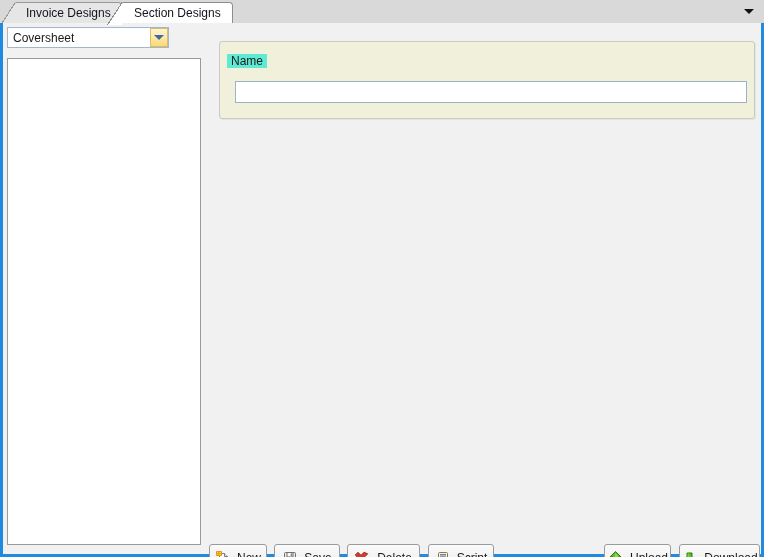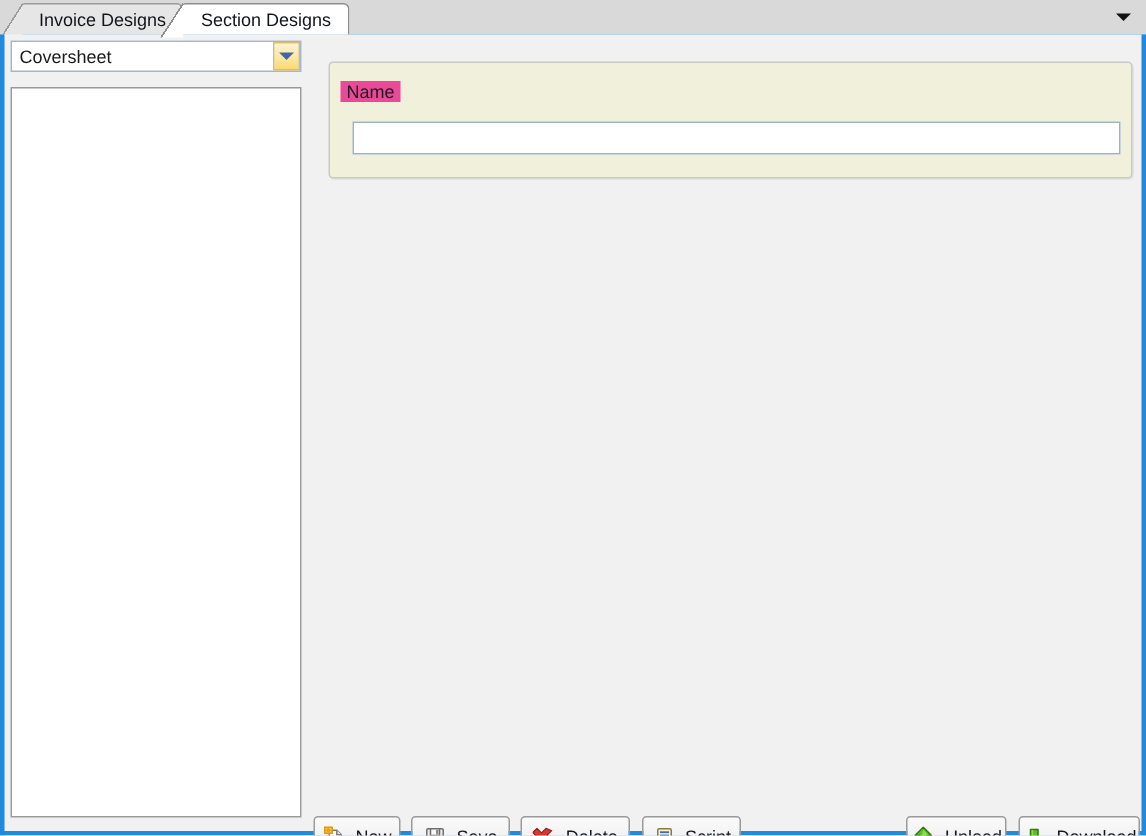--- a/index.html
+++ b/index.html
@@ -94,7 +94,7 @@
   .combo {
     position: absolute;
     left: 4px; top: 4px;
-    width: 194px; height: 21px;
+    width: 162px; height: 21px;
     box-sizing: border-box;
     background: #ffffff;
     border: 1px solid #a3b6cc;

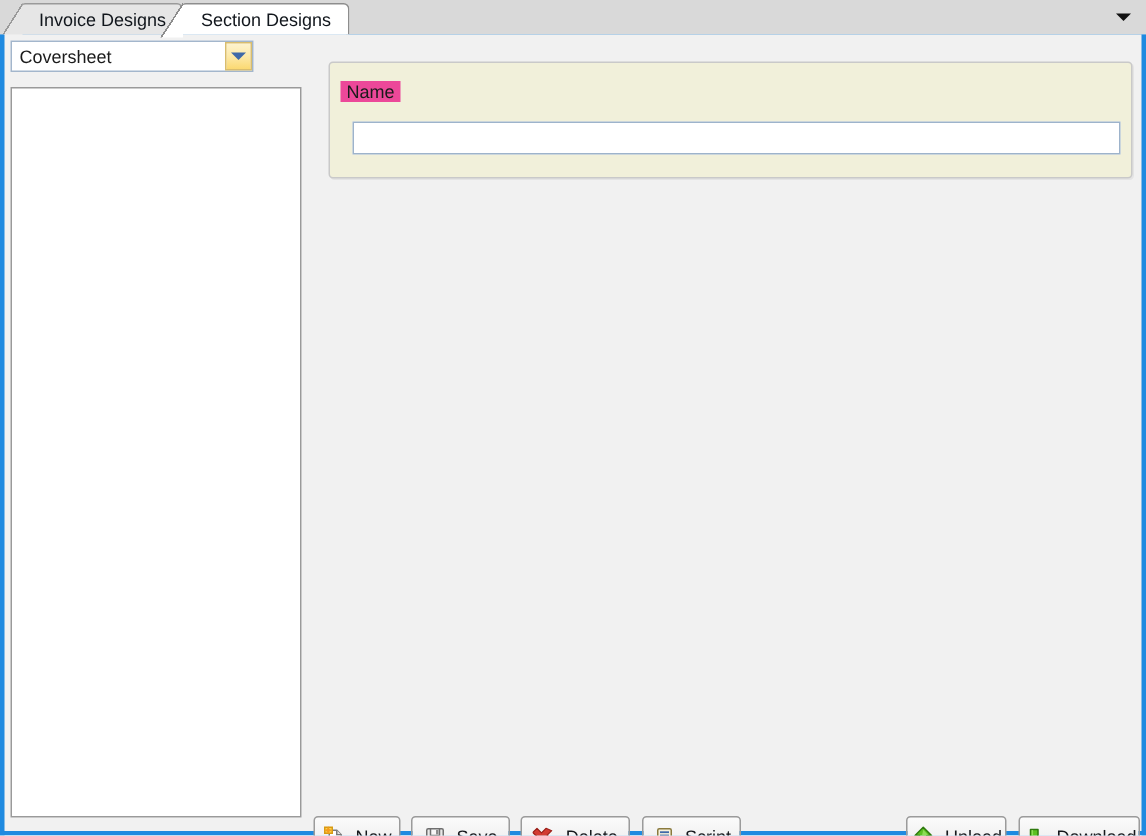--- a/index.html
+++ b/index.html
@@ -155,7 +155,7 @@
     position: absolute;
     left: 224px; top: 31px;
     padding: 0 4px;
-    background: #ec4899;
+    background: #5eead4;
     font-size: 12px;
     color: #1b1b1b;
     z-index: 2;

